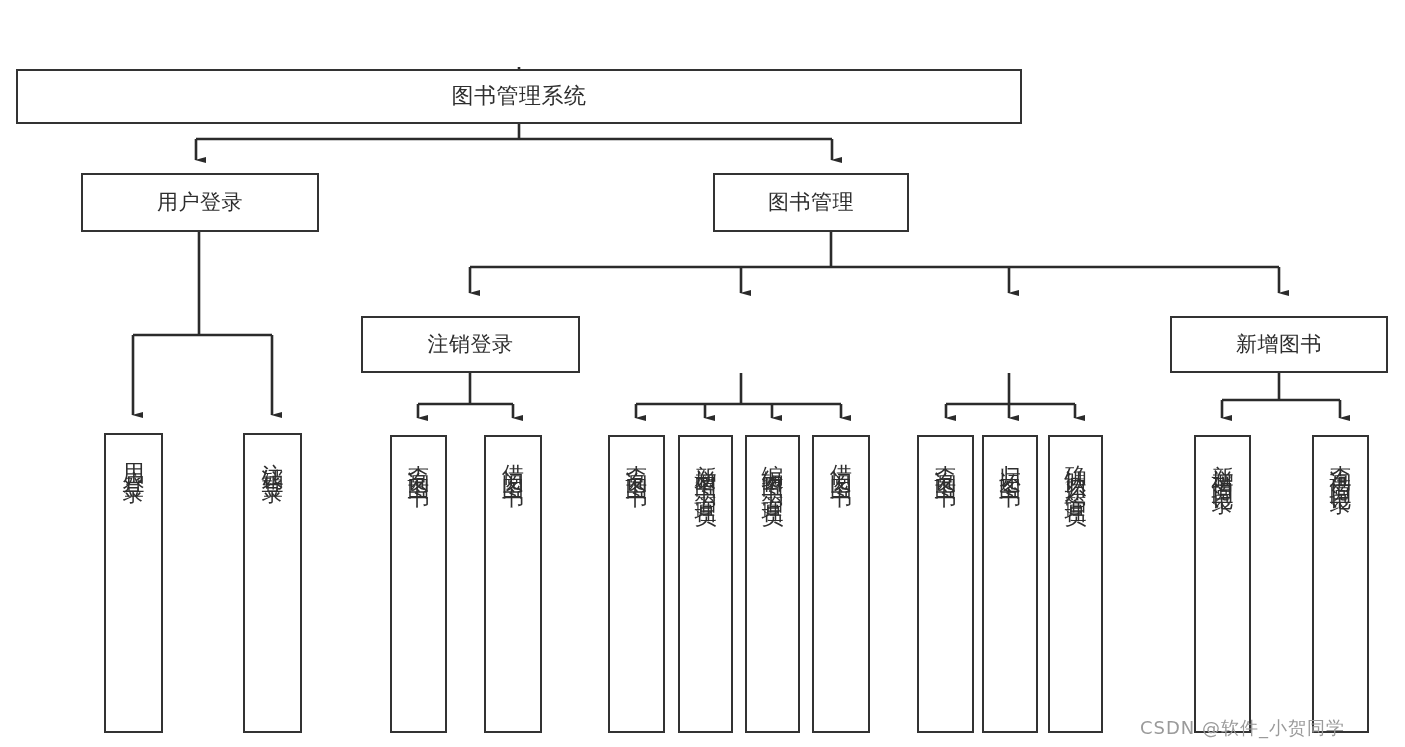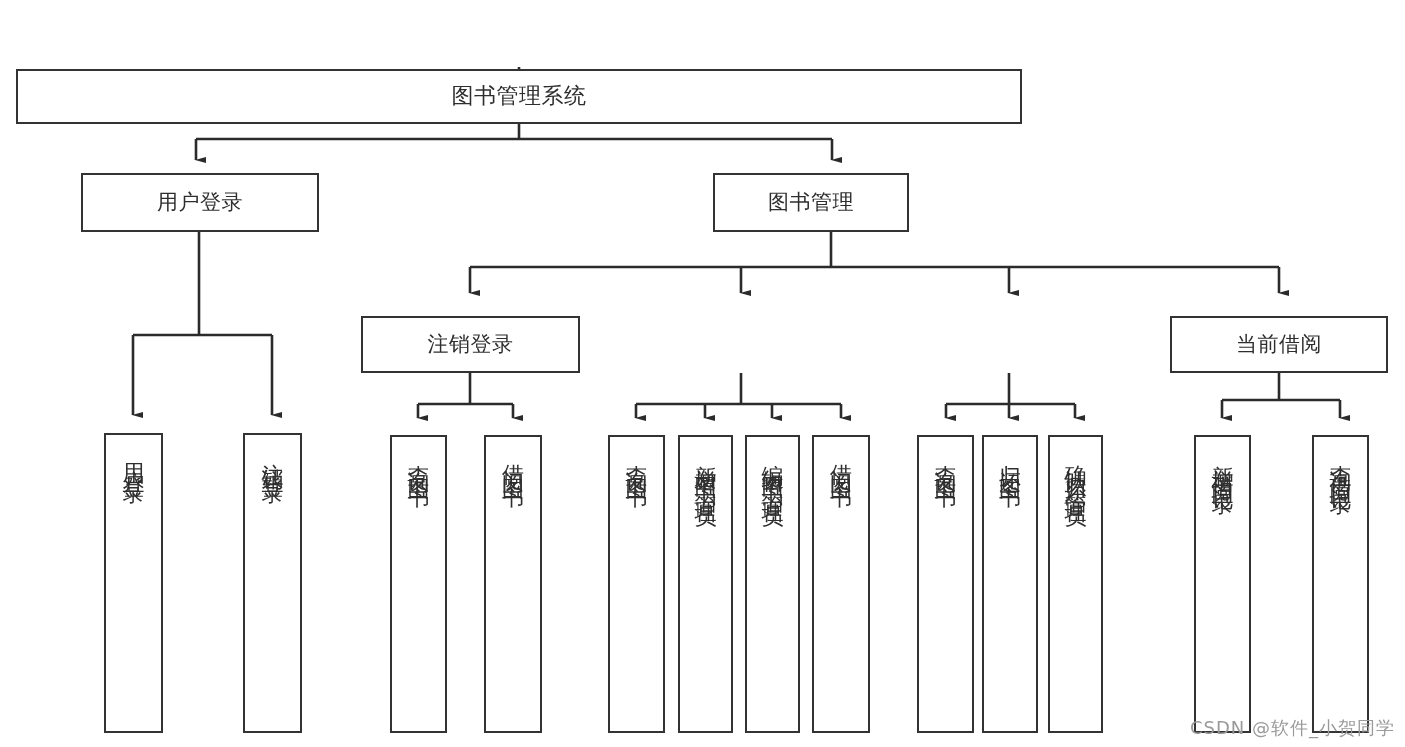--- a/index.html
+++ b/index.html
@@ -147,7 +147,7 @@
 
 
   <div class="node h" style="left:1170px; top:316px; width:218px; height:57px;">
-    <span class="lbl">当前借阅</span>
+    <span class="lbl">新增图书</span>
   </div>
 
   <div class="node v" style="left:104px; top:433px; width:59px; height:300px;">

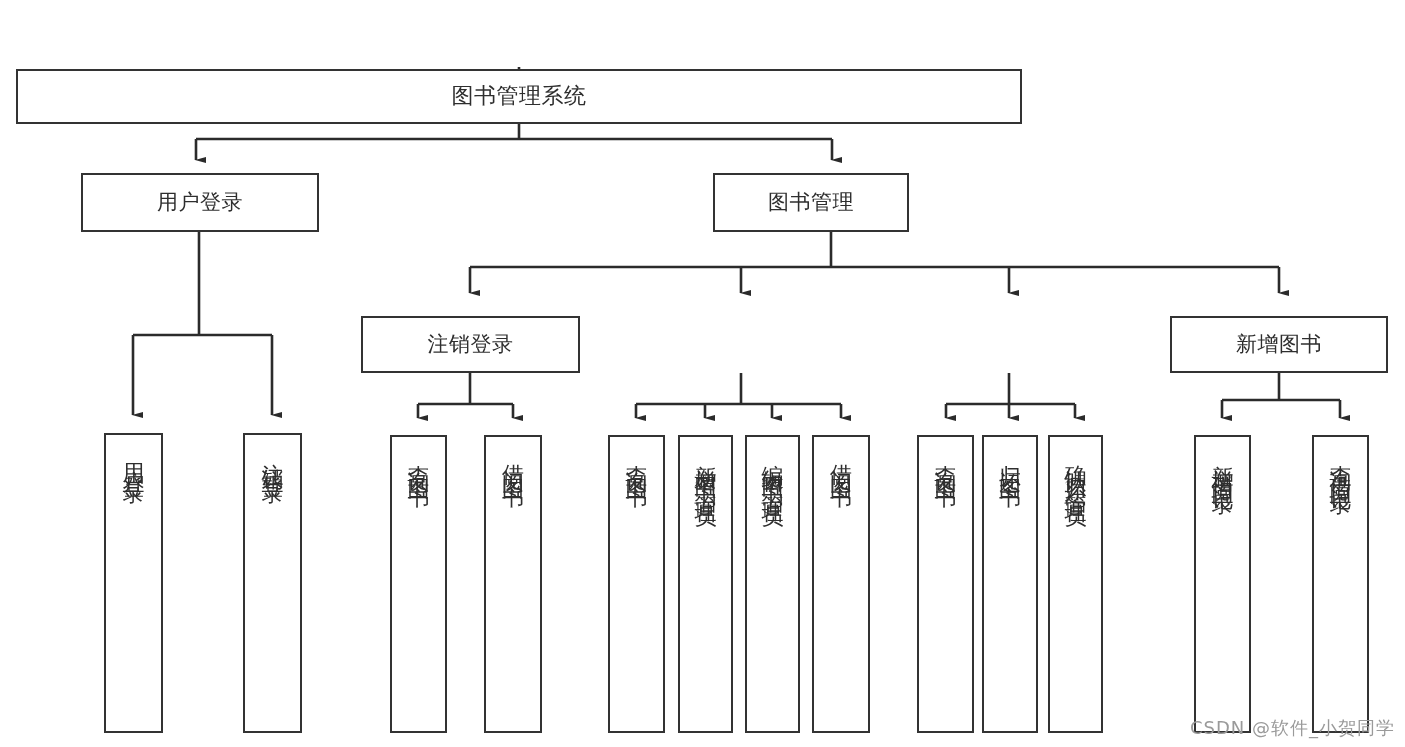--- a/index.html
+++ b/index.html
@@ -202,7 +202,7 @@
     <span class="lbl">查询借阅记录</span>
   </div>
 
-  <div class="watermark" style="left:1190px; top:716px;">CSDN @软件_小贺同学</div>
+  <div class="watermark" style="left:1140px; top:716px;">CSDN @软件_小贺同学</div>
 
 </div>
 

